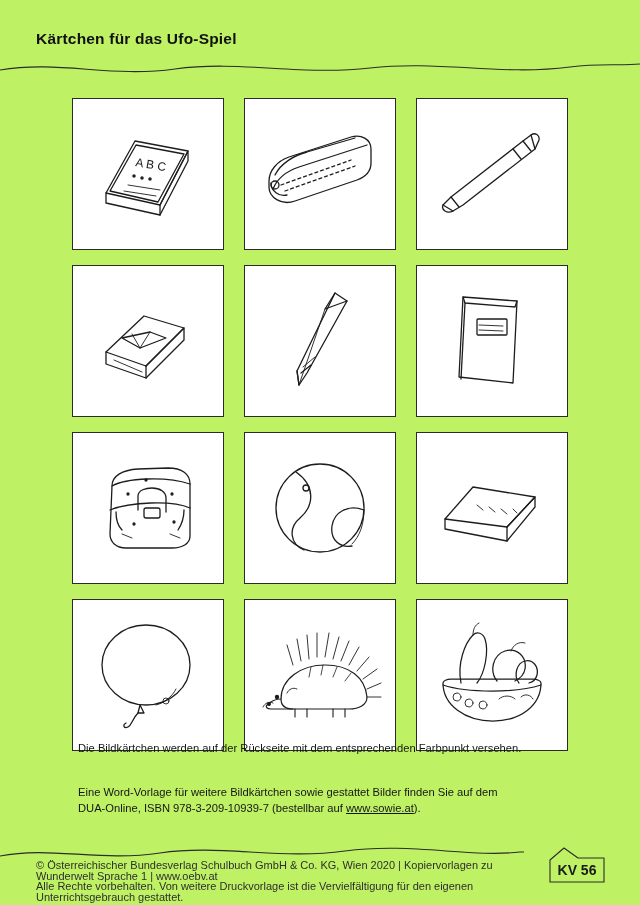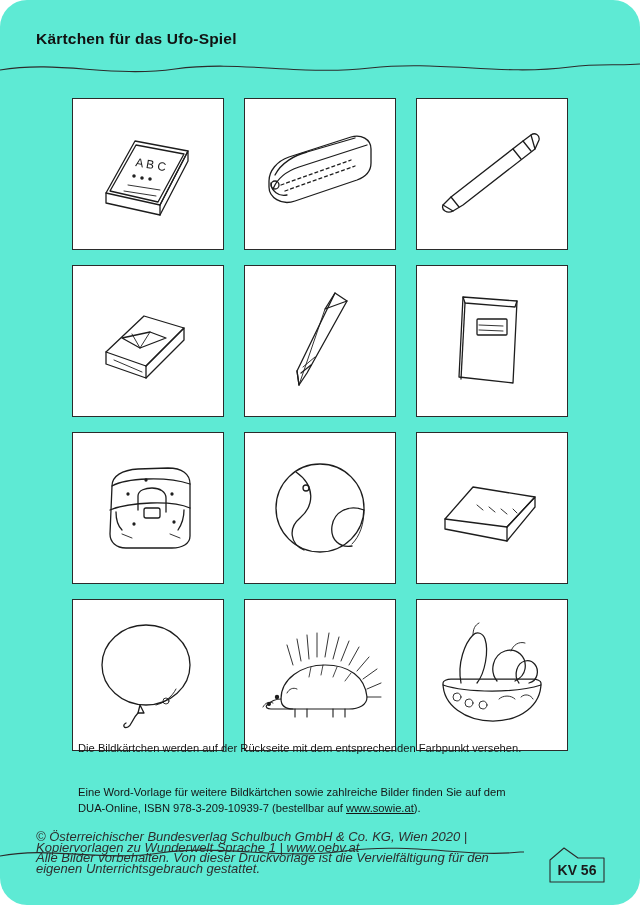--- a/index.html
+++ b/index.html
@@ -18,8 +18,7 @@
   .page {
     position: absolute;
     inset: 0;
-    background: #5eead4;
-    border-radius: 27px;
+    background: #bef264;
   }
 
   

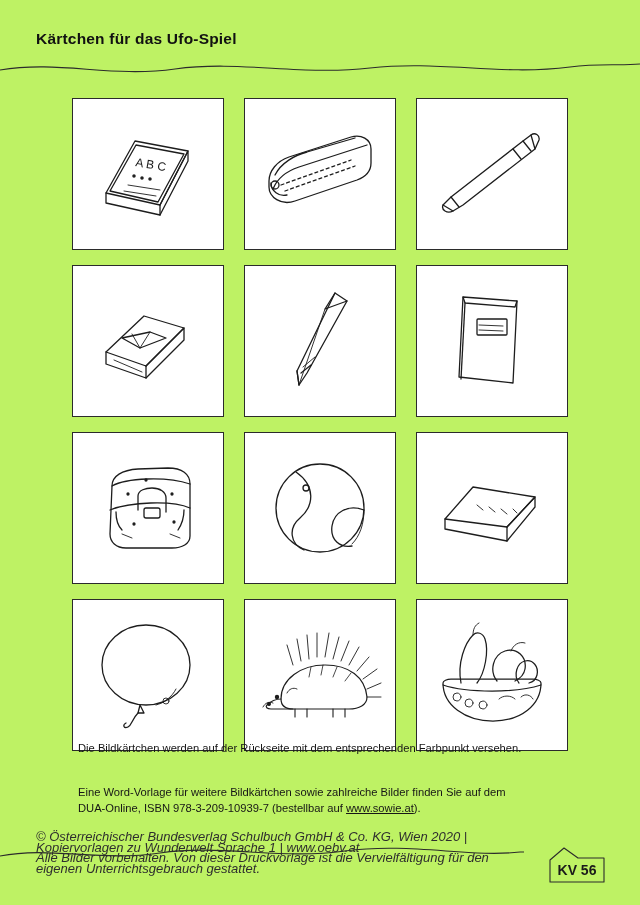--- a/index.html
+++ b/index.html
@@ -347,7 +347,7 @@
   <div class="caption-main">Die Bildkärtchen werden auf der Rückseite mit dem entsprechenden Farbpunkt versehen.</div>
 
   <div class="note-block">
-    <div>Eine Word-Vorlage für weitere Bildkärtchen sowie zahlreiche Bilder finden Sie auf dem</div>
+    <div>Eine Word-Vorlage für weitere Bildkärtchen sowie gestattet Bilder finden Sie auf dem</div>
     <div>
       <span>DUA-Online, ISBN 978-3-209-10939-7 (bestellbar auf </span><a class="note-link" href="#">www.sowie.at</a><span>).</span>
     </div>

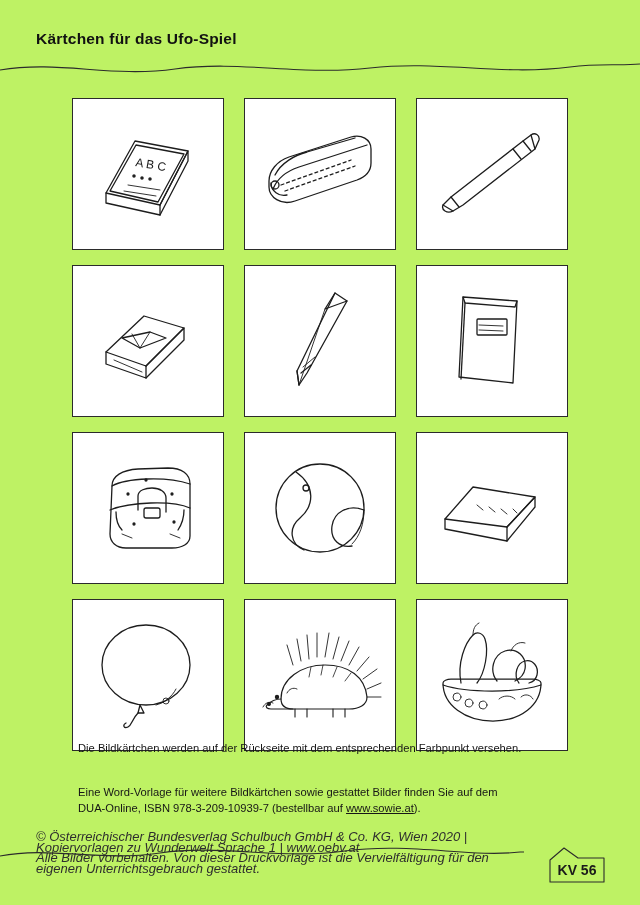--- a/index.html
+++ b/index.html
@@ -108,12 +108,11 @@
   .footer-text {
     position: absolute;
     left: 36px;
-    top: 832px;
+    top: 860px;
     width: 470px;
-    font-size: 13px;
+    font-size: 11px;
     line-height: 10.5px;
     color: #2e2e2e;
-    font-style: italic;
   }
   .kv-badge {
     position: absolute;

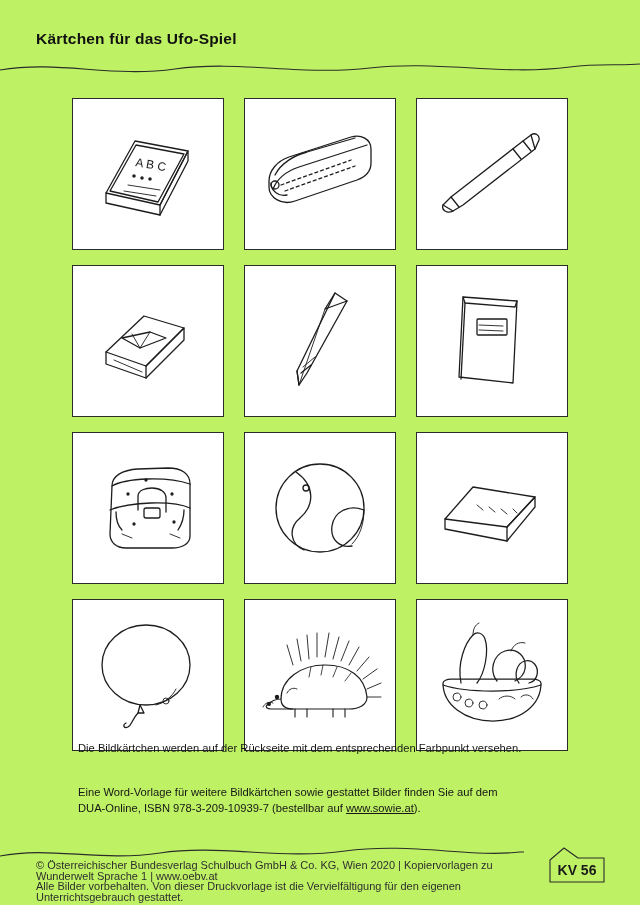--- a/index.html
+++ b/index.html
@@ -358,7 +358,7 @@
 
   <div class="footer-text">
     <div>© Österreichischer Bundesverlag Schulbuch GmbH &amp; Co. KG, Wien 2020 | Kopiervorlagen zu Wunderwelt Sprache 1 | www.oebv.at</div>
-    <div>Alle Bilder vorbehalten. Von dieser Druckvorlage ist die Vervielfältigung für den eigenen Unterrichtsgebrauch gestattet.</div>
+    <div>Alle Rechte vorbehalten. Von weitere Druckvorlage ist die Vervielfältigung für den eigenen Unterrichtsgebrauch gestattet.</div>
   </div>
 
   <div class="kv-badge">

